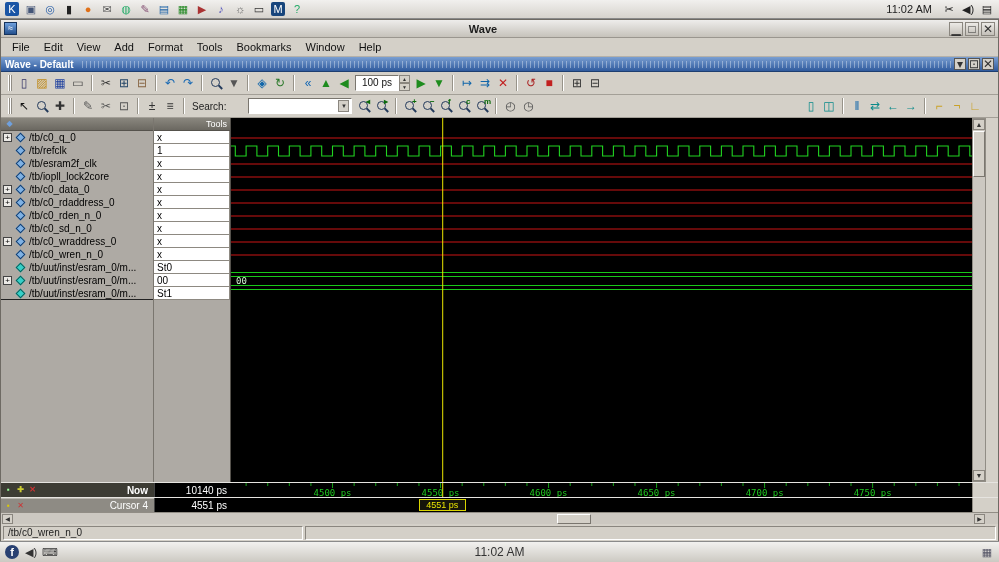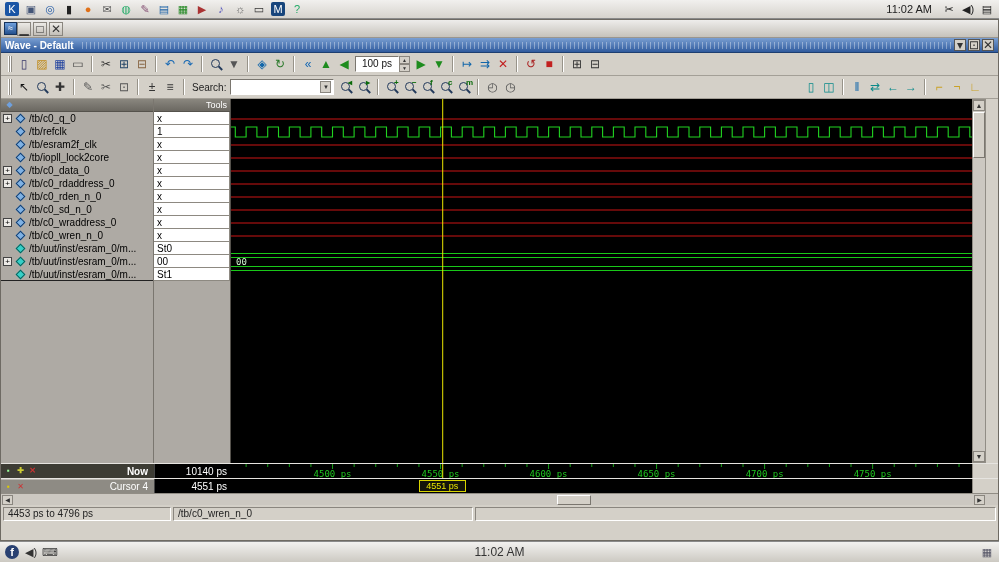--- a/index.html
+++ b/index.html
@@ -225,6 +225,7 @@
 
     <div class="titlebar">
       <span class="appicon">≈</span>
+      <span class="title-text">Wave</span>
       <span class="winbtns">
           <span class="tbtn">
             <span class="gl" style="color: rgb(51, 51, 51);">▁</span>

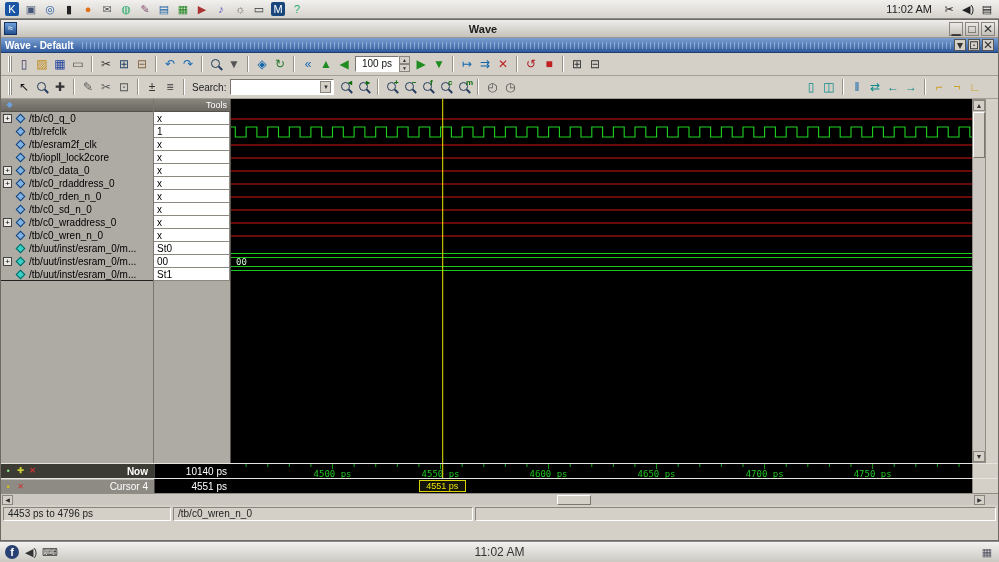--- a/index.html
+++ b/index.html
@@ -239,6 +239,17 @@
         </span>
     </div>
 
+    <div class="menubar">
+        <span class="menu-item">File</span>
+        <span class="menu-item">Edit</span>
+        <span class="menu-item">View</span>
+        <span class="menu-item">Add</span>
+        <span class="menu-item">Format</span>
+        <span class="menu-item">Tools</span>
+        <span class="menu-item">Bookmarks</span>
+        <span class="menu-item">Window</span>
+        <span class="menu-item">Help</span>
+      </div>
 
     <div class="pane-header">
       <span class="pane-title">Wave - Default</span>

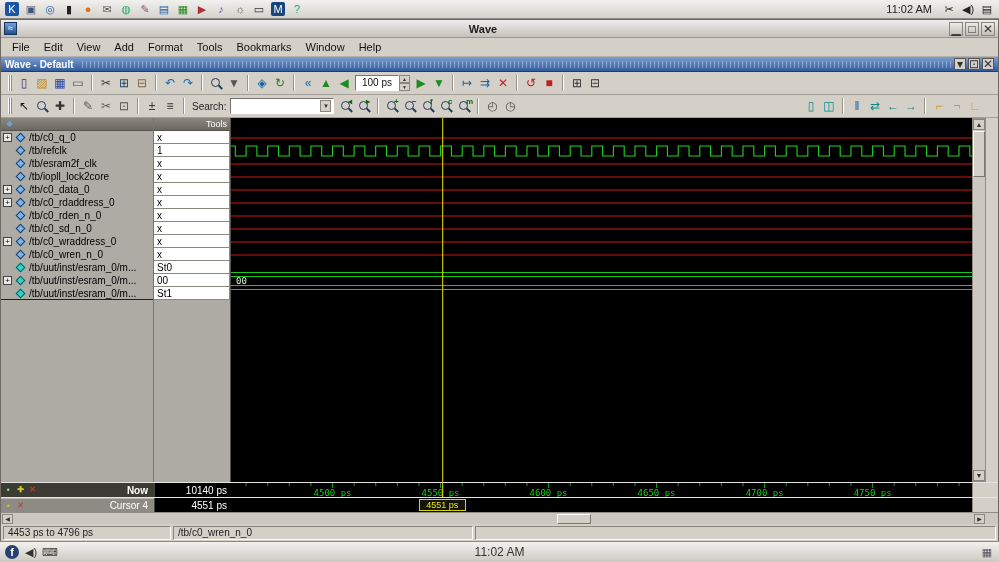--- a/index.html
+++ b/index.html
@@ -70,7 +70,7 @@
     line-height:6px; text-align:center; color:#333; }
 
   .search-wrap { display:inline-flex; align-items:center; gap:2px; margin:0 3px; }
-  .search-label { font-size:10px; color:#222; margin-right:2px; }
+  .search-label { font-size:10px; color:#222; margin-right:20px; }
   .search-input { width:104px; height:16px; background:#fff;
     border:1px solid; border-color:#7a766f #fff #fff #7a766f; font-size:10px; color:#111;
     display:inline-flex; align-items:center; padding:0 2px; }

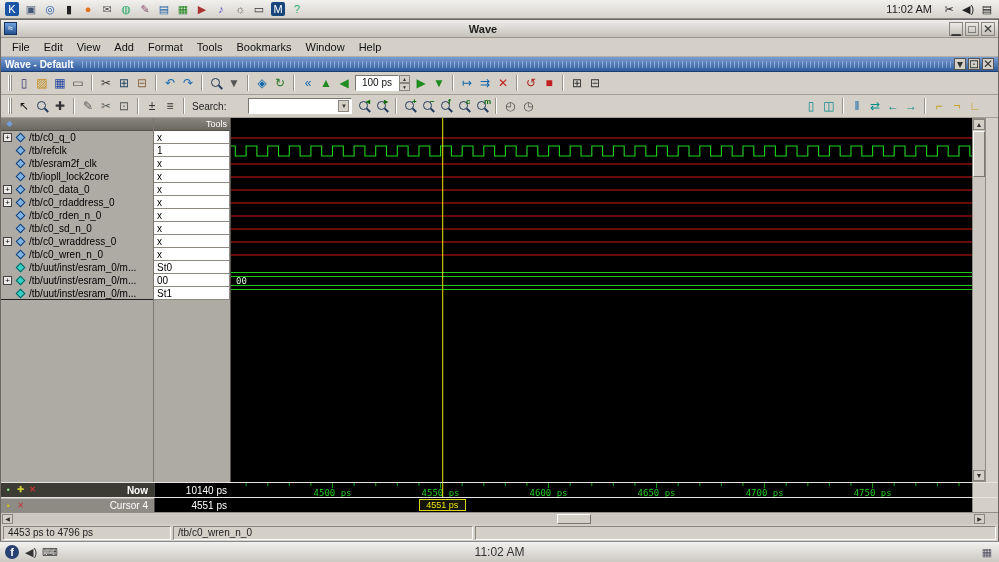--- a/index.html
+++ b/index.html
@@ -697,7 +697,6 @@
     </div>
 
     <div class="statusbar">
-      <span class="scell c1">4453 ps to 4796 ps</span>
       <span class="scell c2">/tb/c0_wren_n_0</span>
       <span class="scell c3"></span>
     </div>

